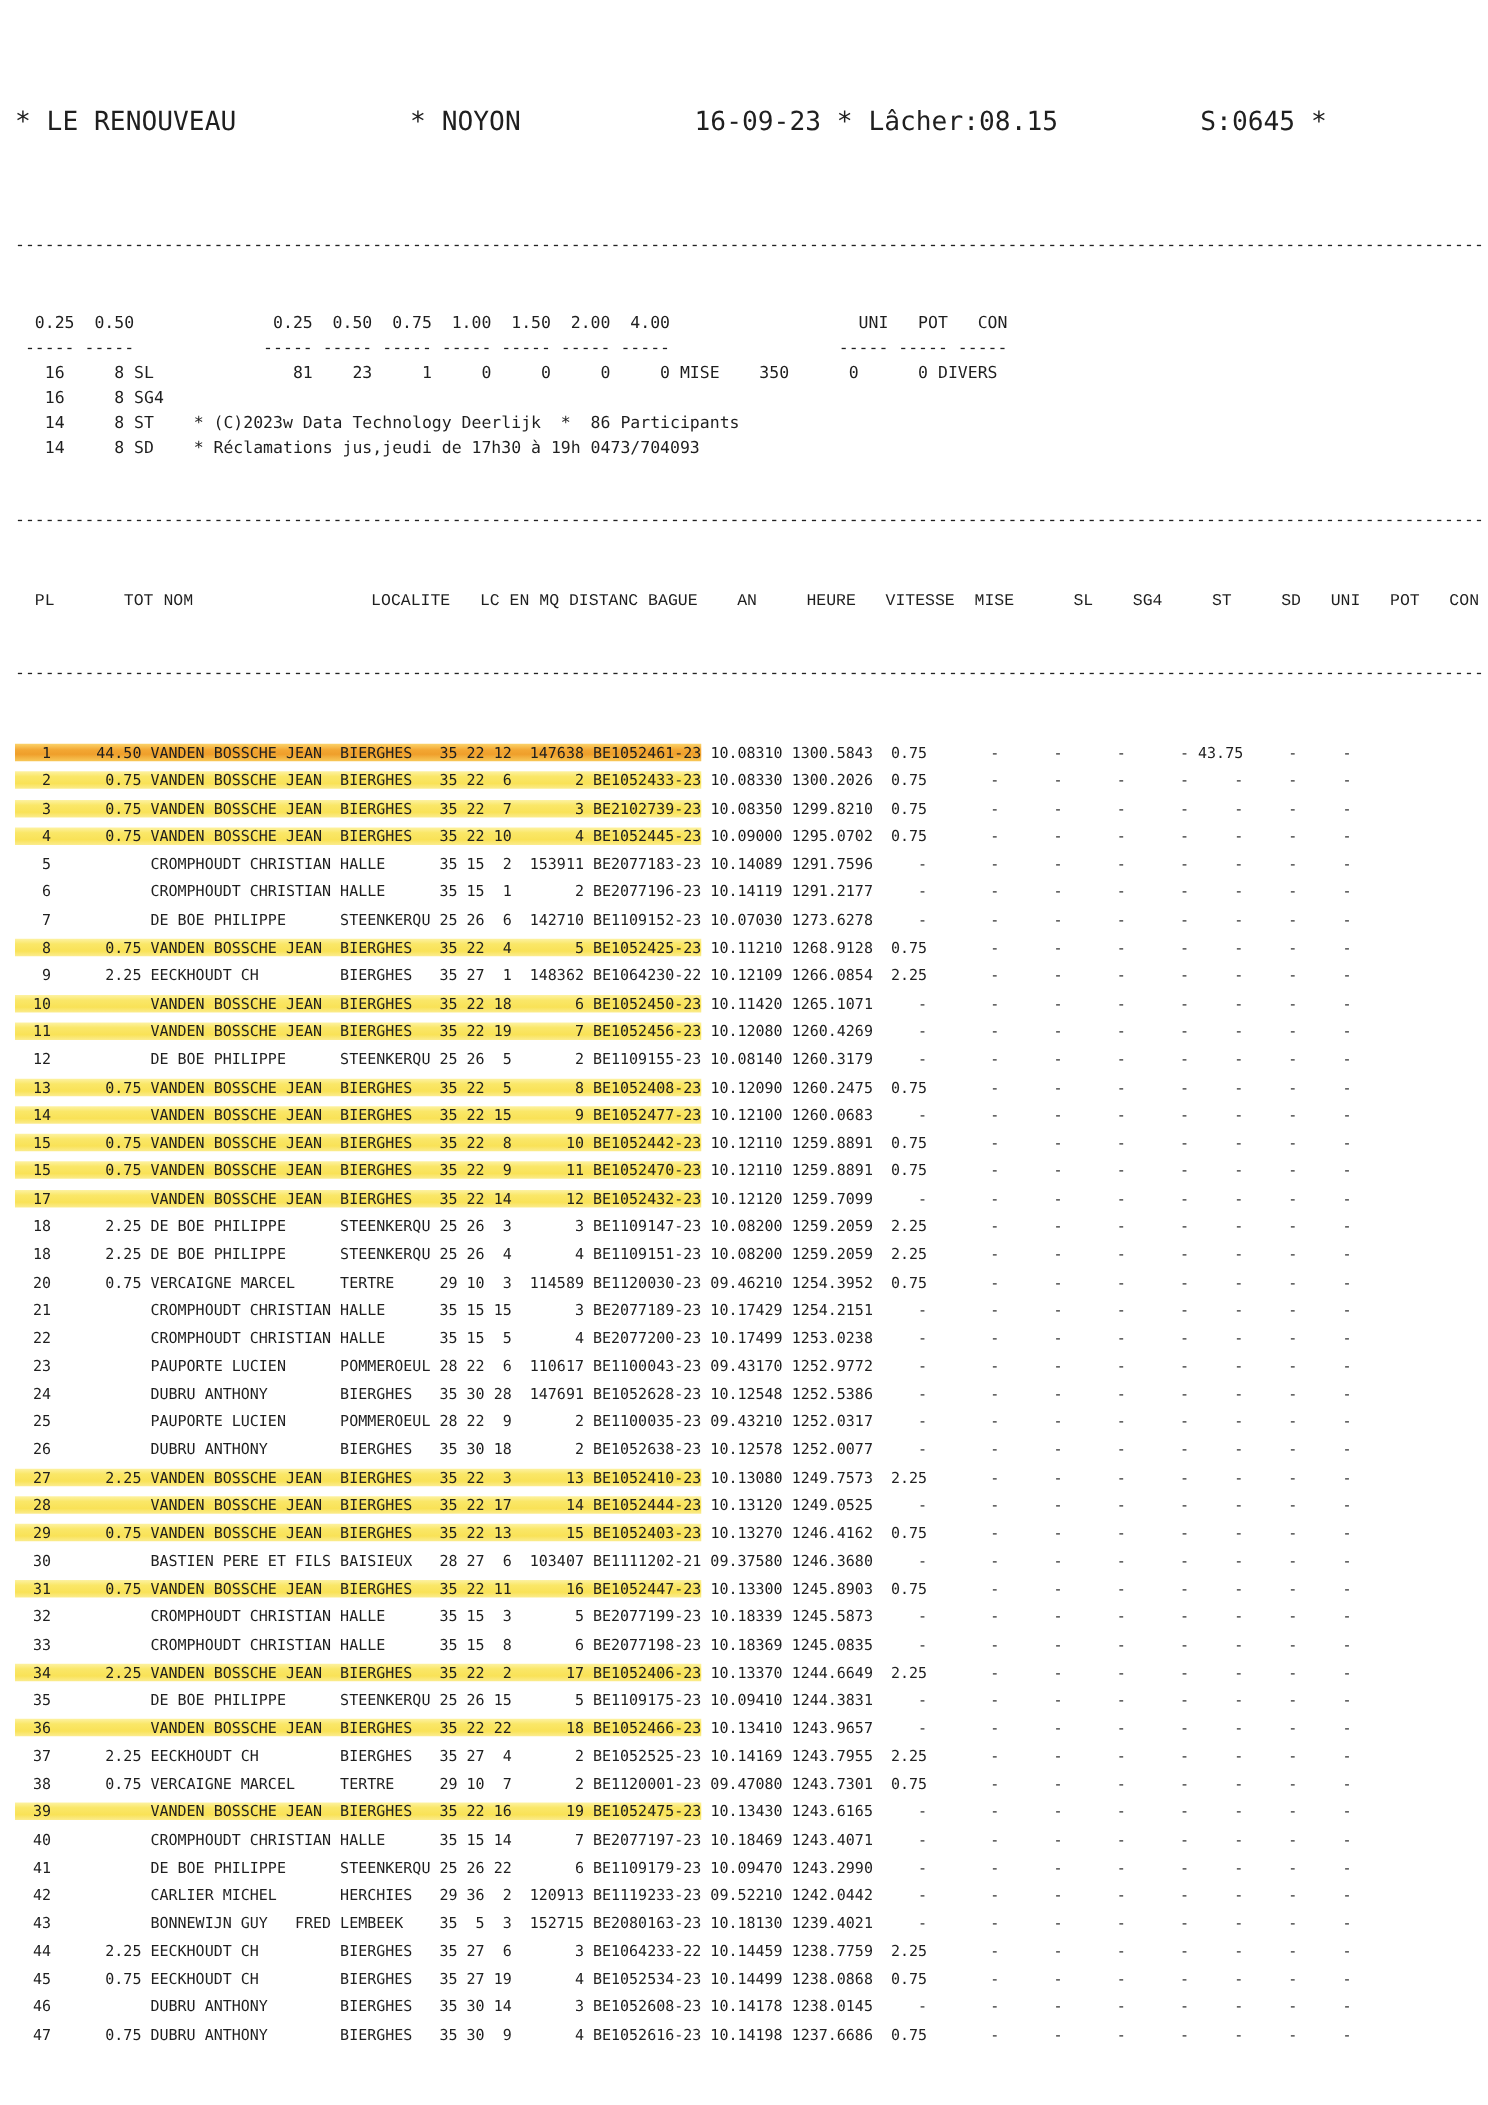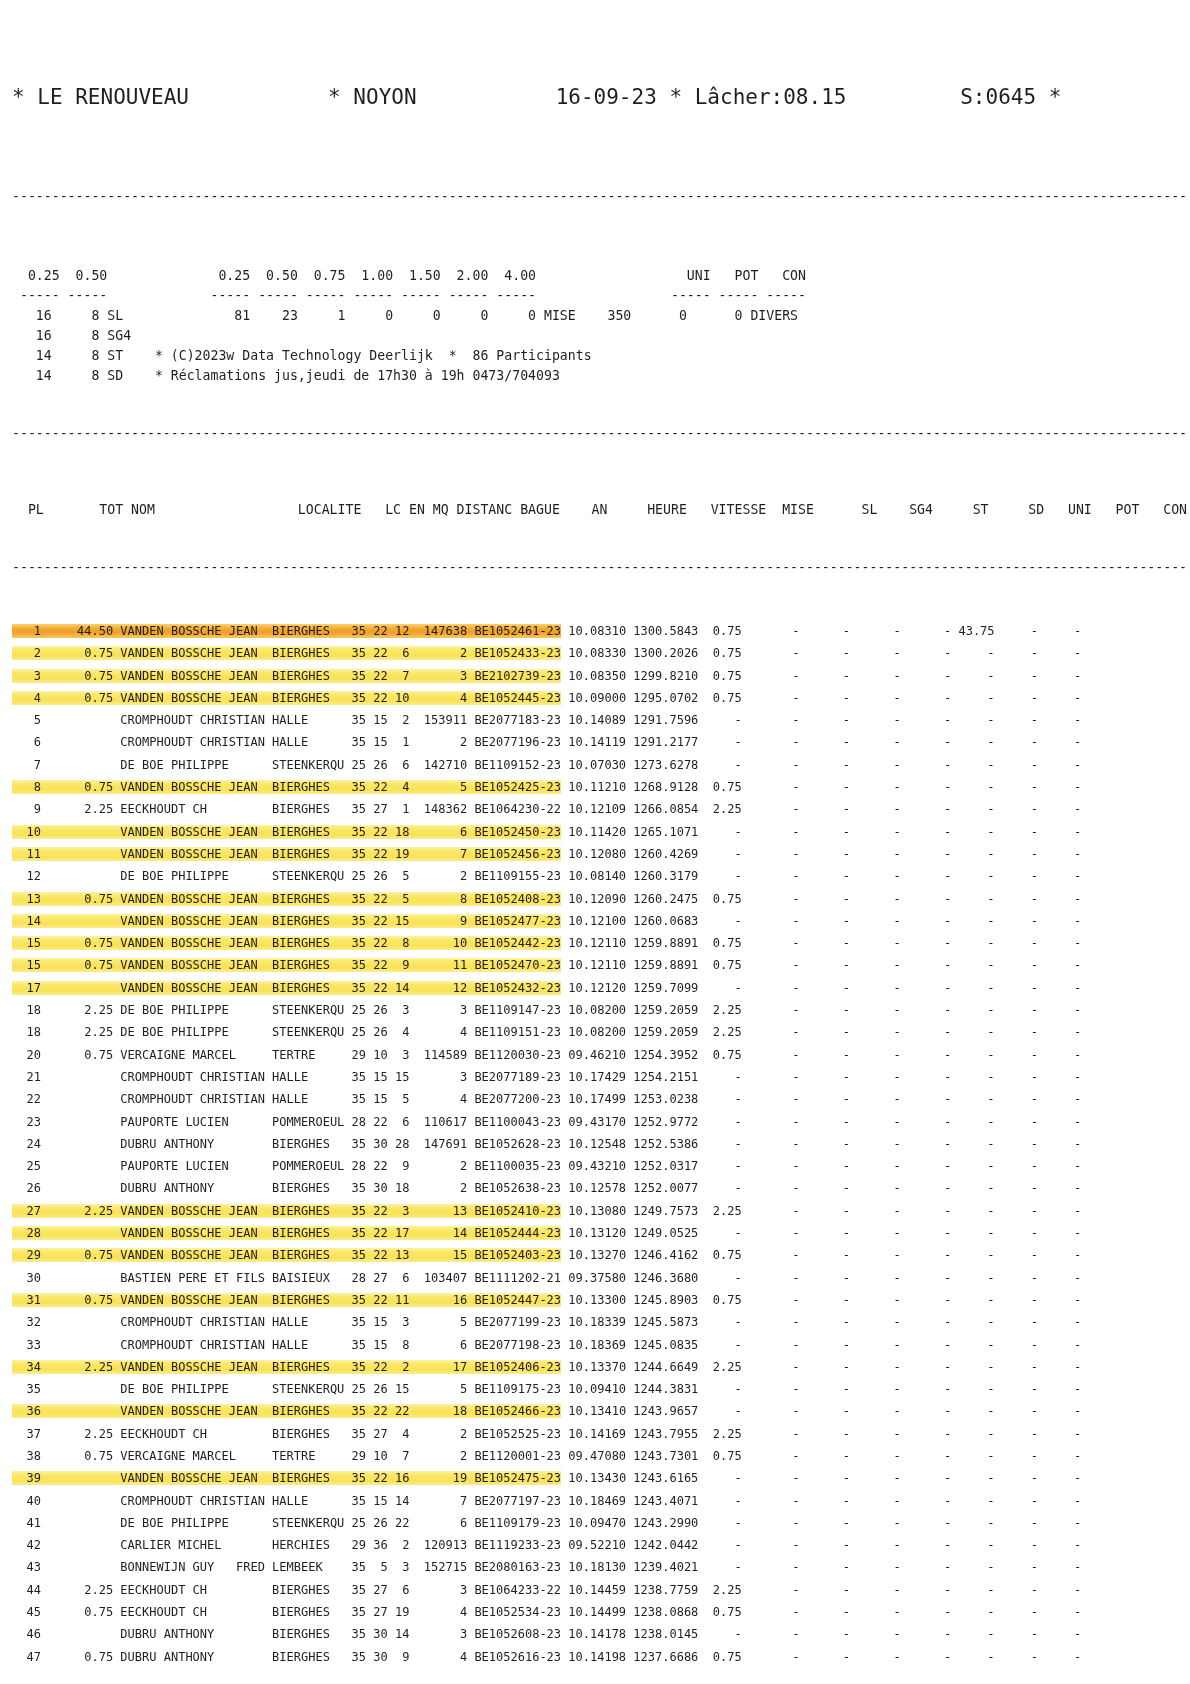--- a/index.html
+++ b/index.html
@@ -13,7 +13,7 @@
   }
   .masthead .ln{font-size:21px;line-height:27px;letter-spacing:0;}
   .sep{font-size:13.2px;line-height:15px;margin:2px 0;color:#222;}
-  .stakes{margin-top:22px;}
+  .stakes{margin-top:5px;}
   .stakes .ln{font-size:13.2px;line-height:20px;}
   .results{margin-top:5px;}
   .results .ln{font-size:12px;line-height:22.3px;}

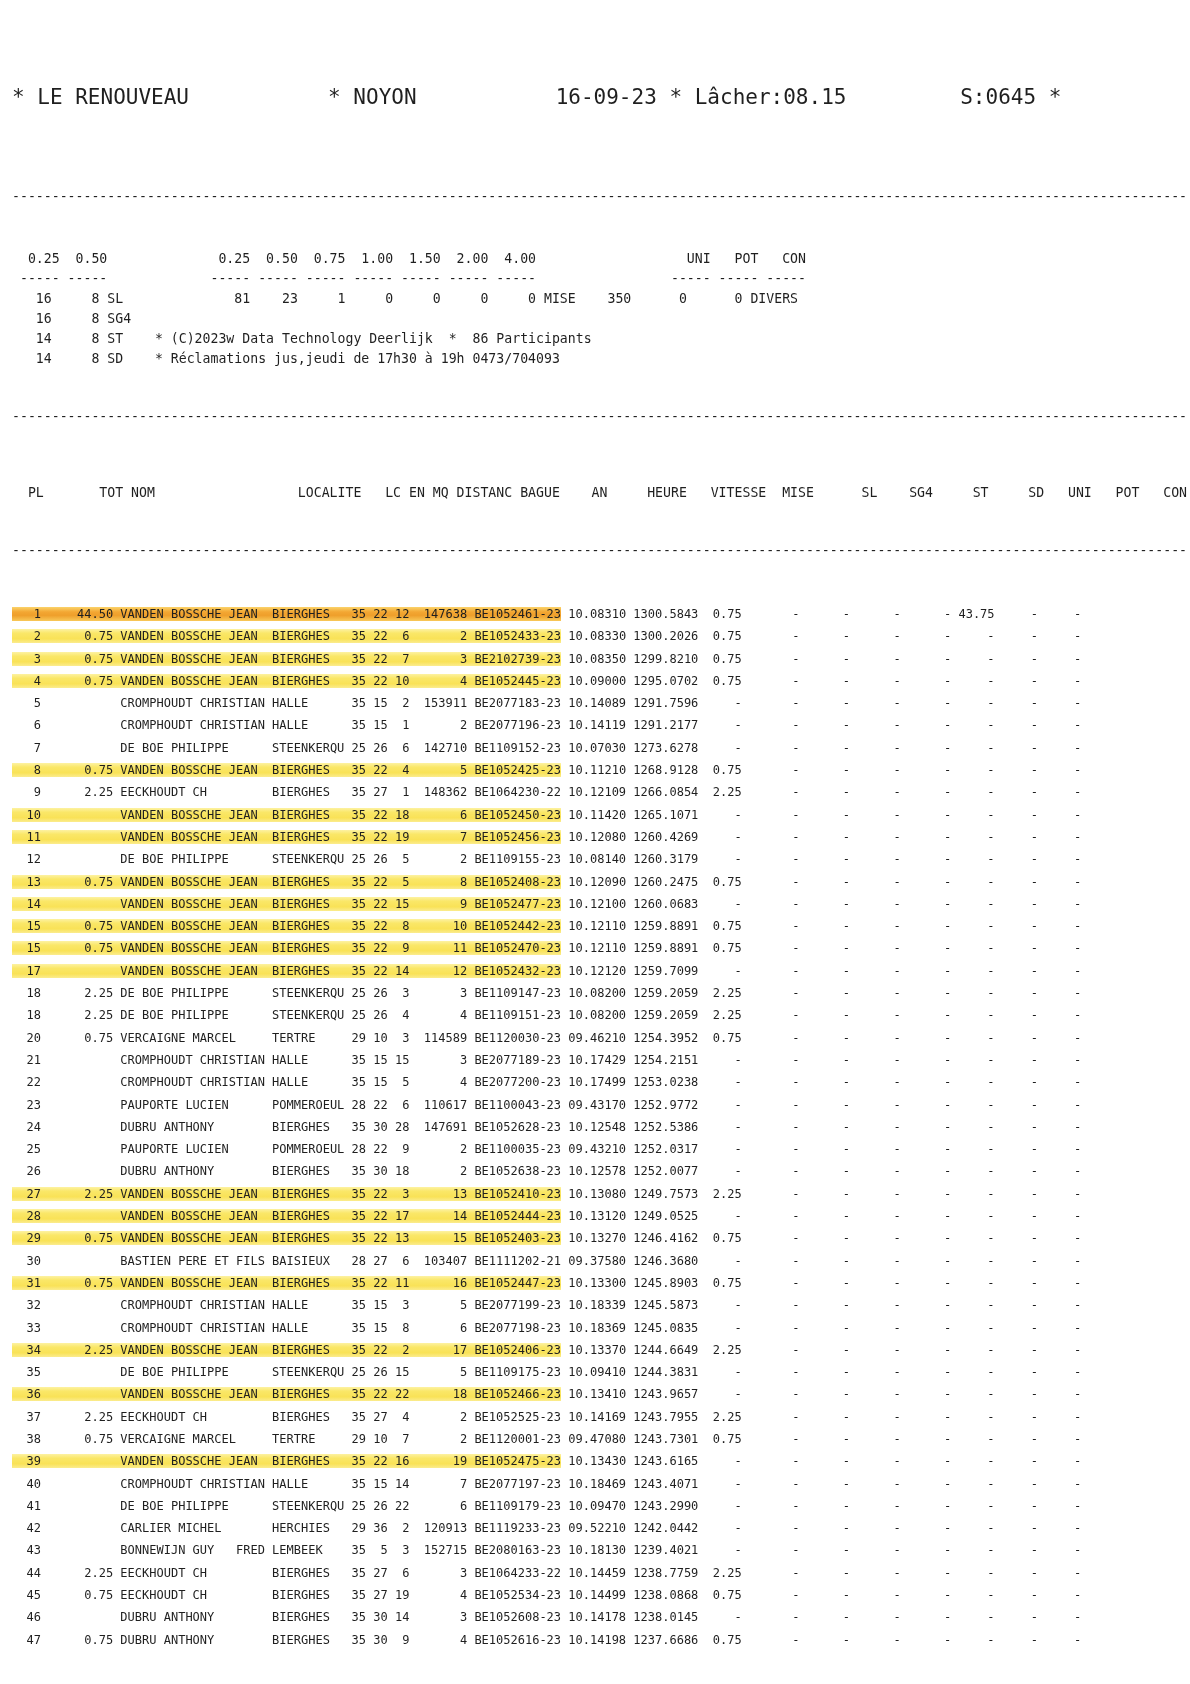--- a/index.html
+++ b/index.html
@@ -17,7 +17,7 @@
   .stakes .ln{font-size:13.2px;line-height:20px;}
   .results{margin-top:5px;}
   .results .ln{font-size:12px;line-height:22.3px;}
-  .colhdr{font-size:13.2px;line-height:20px;margin-top:19px;}
+  .colhdr{font-size:13.2px;line-height:20px;margin-top:7px;font-family:Liberation Mono, monospace;}
   .hl2{background:linear-gradient(180deg,#fdf2a2 0%,#fae768 30%,#f9e257 70%,#fbec8e 100%);}
   .hl1{background:linear-gradient(180deg,#fbd36a 0%,#f3a733 35%,#ef9f2b 60%,#f8c858 100%);}
 </style>

